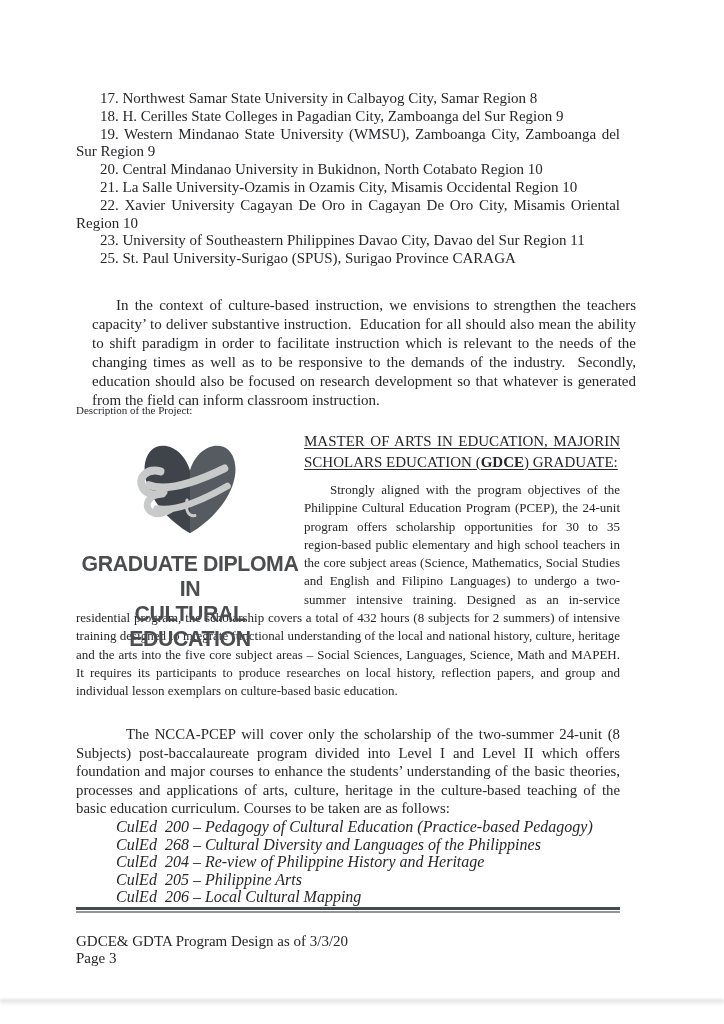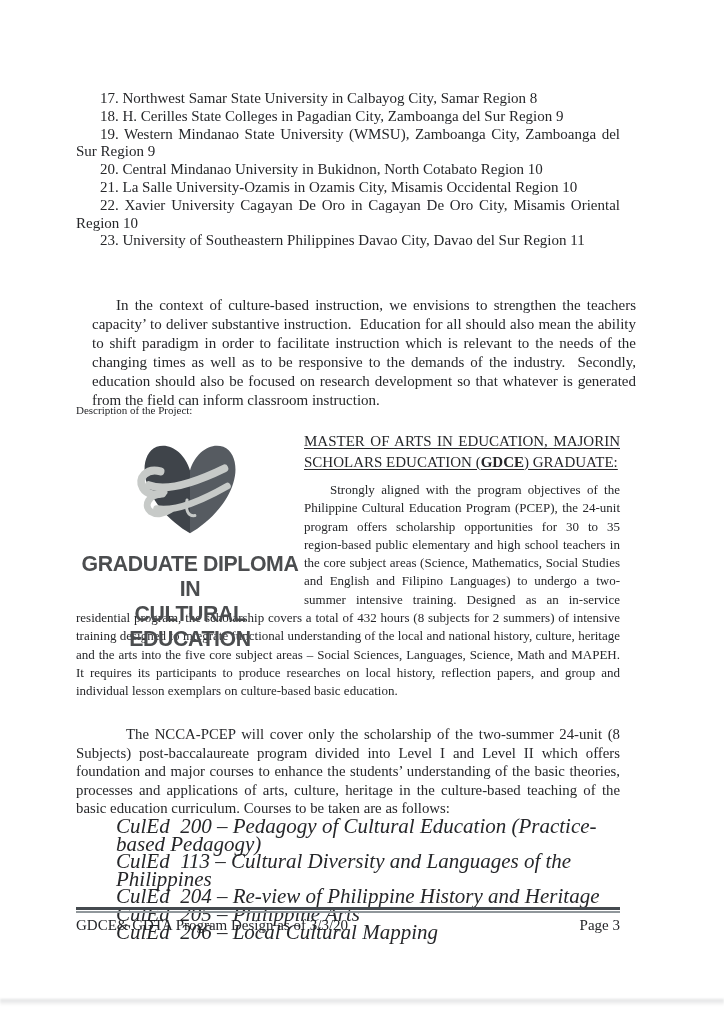--- a/index.html
+++ b/index.html
@@ -80,6 +80,7 @@
       <p>21. La Salle University-Ozamis in Ozamis City, Misamis Occidental Region 10</p>
       <p>22. Xavier University Cagayan De Oro in Cagayan De Oro City, Misamis Oriental Region 10</p>
       <p>23. University of Southeastern Philippines Davao City, Davao del Sur Region 11</p>
+      <p>25. St. Paul University-Surigao (SPUS), Surigao Province CARAGA</p>
     </div>
 
   <p class="block intro">In the context of culture-based instruction, we envisions to strengthen the teachers capacity’ to deliver substantive instruction.  Education for all should also mean the ability to shift paradigm in order to facilitate instruction which is relevant to the needs of the changing times as well as to be responsive to the demands of the industry.  Secondly, education should also be focused on research development so that whatever is generated from the field can inform classroom instruction.</p>

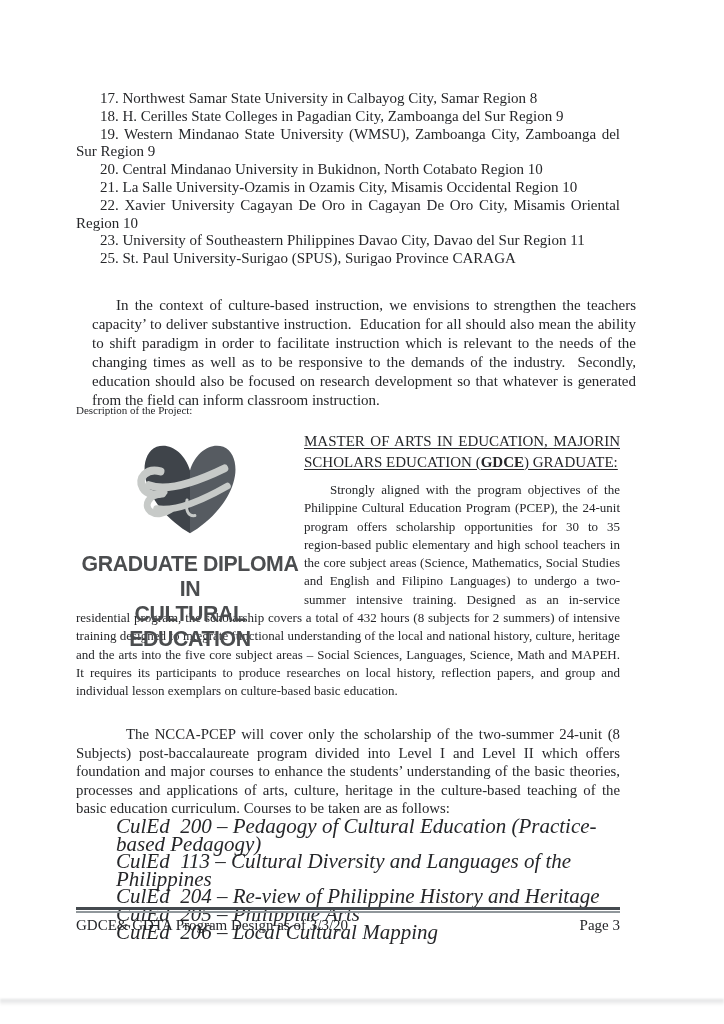--- a/index.html
+++ b/index.html
@@ -52,7 +52,7 @@
   
   .courses{top:818px;}
   .courses p{
-    margin:0 0 0 40px;font-size:21px;line-height:17.6px;font-style:italic;
+    margin:0 0 0 40px;font-size:16px;line-height:17.6px;font-style:italic;
     white-space:pre-wrap;
   }
   

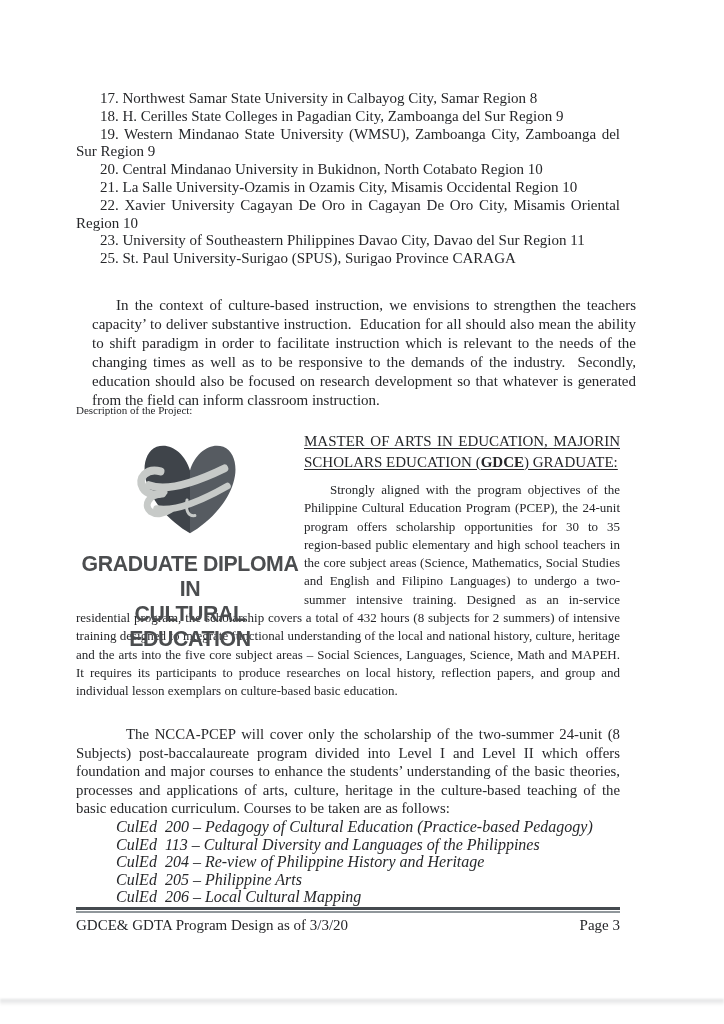--- a/index.html
+++ b/index.html
@@ -111,7 +111,7 @@
 
   <div class="block courses">
       <p>CulEd  200 – Pedagogy of Cultural Education (Practice-based Pedagogy)</p>
-      <p>CulEd  113 – Cultural Diversity and Languages of the Philippines</p>
+      <p>CulEd  268 – Cultural Diversity and Languages of the Philippines</p>
       <p>CulEd  204 – Re-view of Philippine History and Heritage</p>
       <p>CulEd  205 – Philippine Arts</p>
       <p>CulEd  206 – Local Cultural Mapping</p>

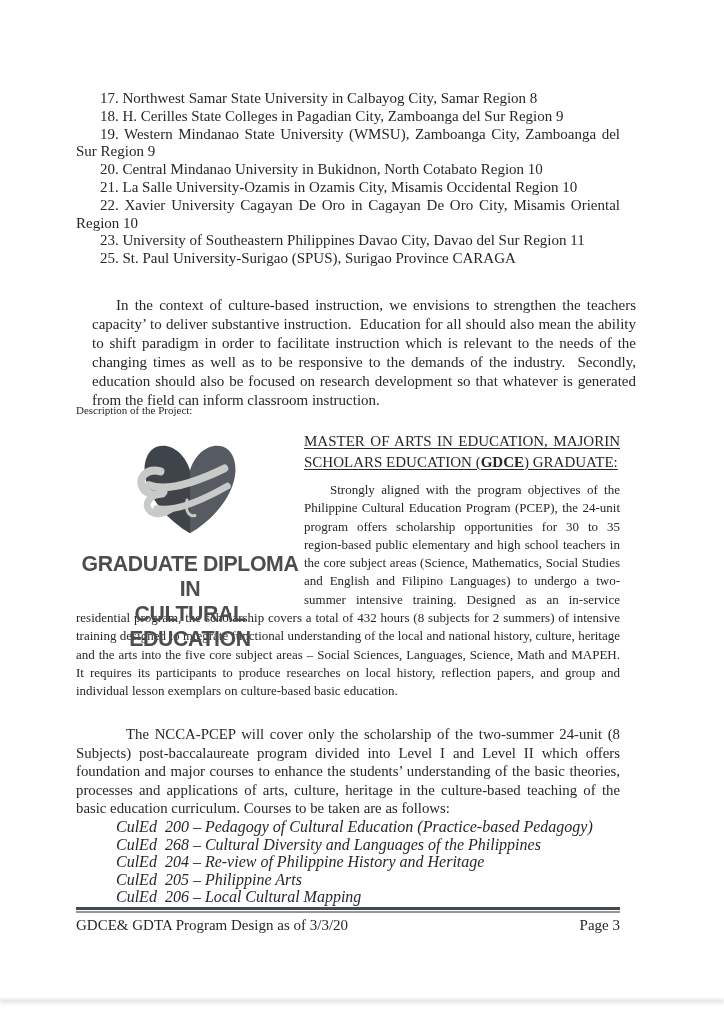--- a/index.html
+++ b/index.html
@@ -59,7 +59,7 @@
   .footer{top:907px;}
   .rule-dark{height:3px;background:var(--rule_dark);}
   .rule-light{height:2px;background:var(--rule_light);margin-top:1px;}
-  .footer-row{display:flex;justify-content:space-between;margin-top:4px;font-size:15px;}
+  .footer-row{display:flex;justify-content:space-between;margin-top:20px;font-size:15px;flex-direction:column;}
   
   .scan-shadow{
     position:absolute;left:0;right:0;top:999px;height:7px;

